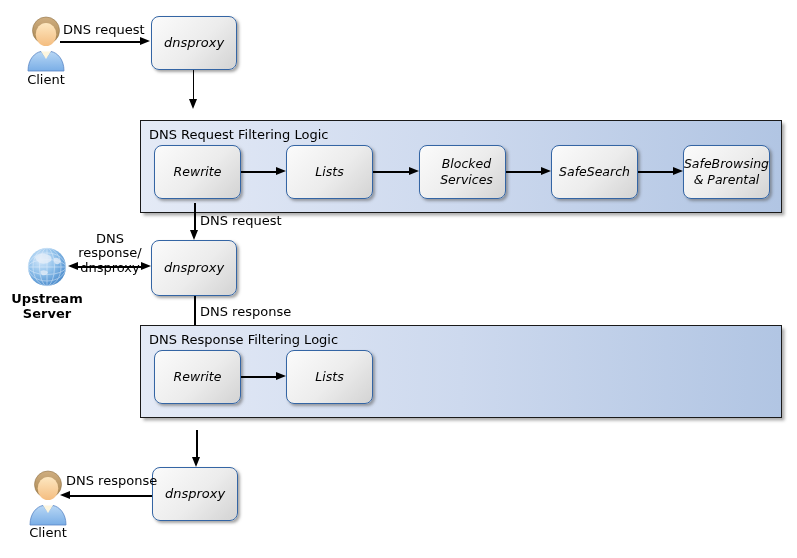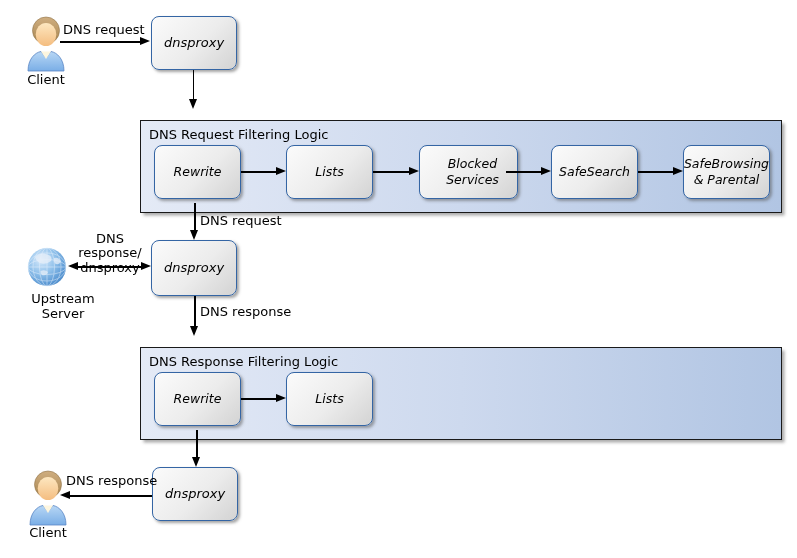--- a/index.html
+++ b/index.html
@@ -85,7 +85,7 @@
     <div class="logic-title">DNS Request Filtering Logic</div>
     <div class="node" style="left:13px;top:24px;width:87px;height:54px;">Rewrite</div>
     <div class="node" style="left:145px;top:24px;width:87px;height:54px;">Lists</div>
-    <div class="node" style="left:278px;top:24px;width:99px;height:54px;padding-left:8px;">Blocked Services</div>
+    <div class="node" style="left:278px;top:24px;width:87px;height:54px;padding-left:8px;">Blocked Services</div>
     <div class="node" style="left:410px;top:24px;width:87px;height:54px;">SafeSearch</div>
     <div class="node" style="left:542px;top:24px;width:87px;height:54px;">SafeBrowsing &amp; Parental</div>
 

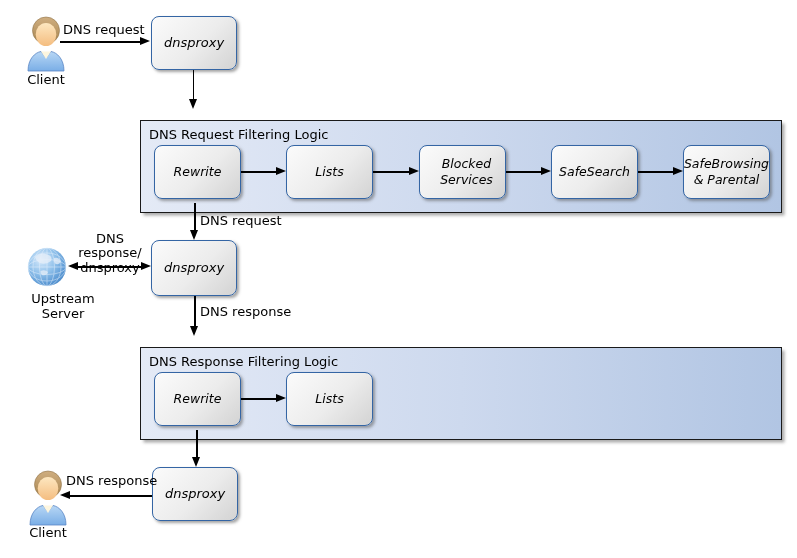--- a/index.html
+++ b/index.html
@@ -139,7 +139,7 @@
       </g>
     </svg>
   </div>
-  <div class="actor-label" style="left:24px;top:292px;width:78px;white-space:normal;">Upstream Server</div>
+  <div class="actor-label" style="left:8px;top:292px;width:78px;white-space:normal;font-weight:bold;">Upstream Server</div>
 
   <div>
     <div class="hline" style="left:76px;top:266px;width:66px;"></div>

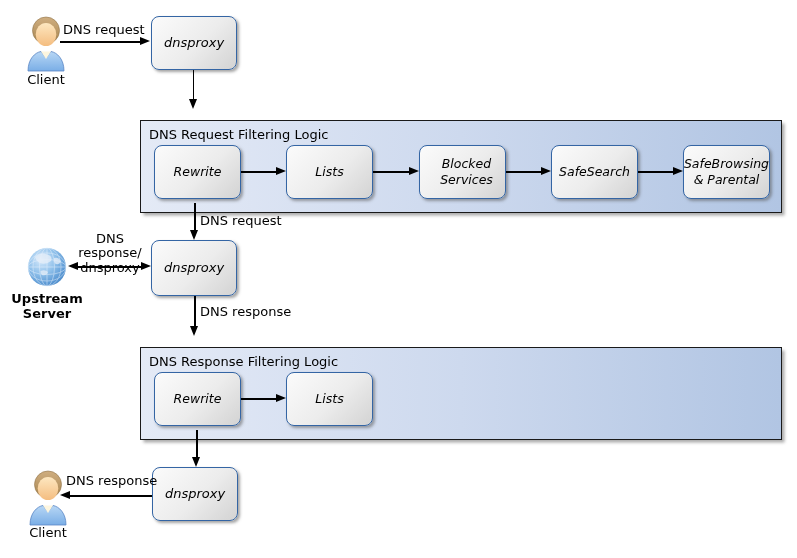--- a/index.html
+++ b/index.html
@@ -160,7 +160,7 @@
   </div>
   <div class="lbl" style="left:200px;top:305px;">DNS response</div>
 
-  <div class="logic" style="left:140px;top:347px;padding-left:36px;">
+  <div class="logic" style="left:140px;top:325px;padding-left:36px;">
     <div class="logic-title">DNS Response Filtering Logic</div>
     <div class="node" style="left:13px;top:24px;width:87px;height:54px;">Rewrite</div>
     <div class="node" style="left:145px;top:24px;width:87px;height:54px;">Lists</div>

